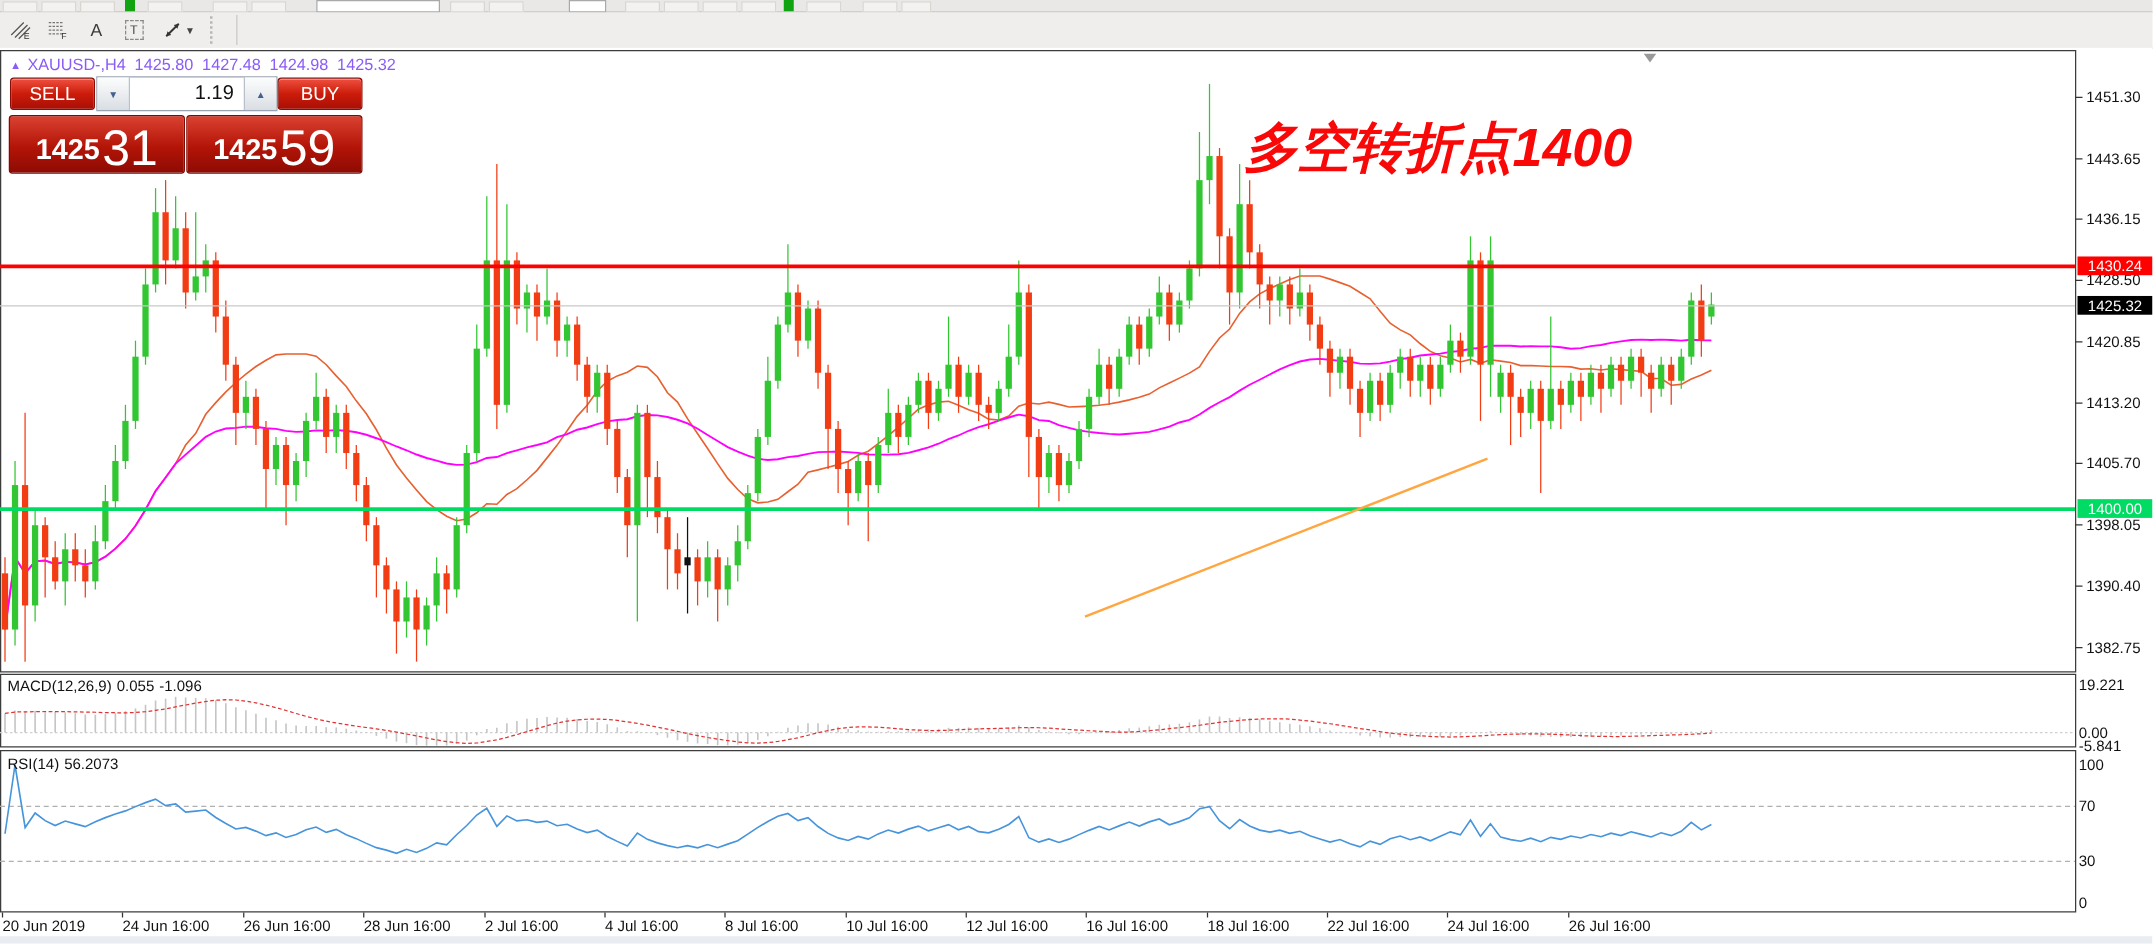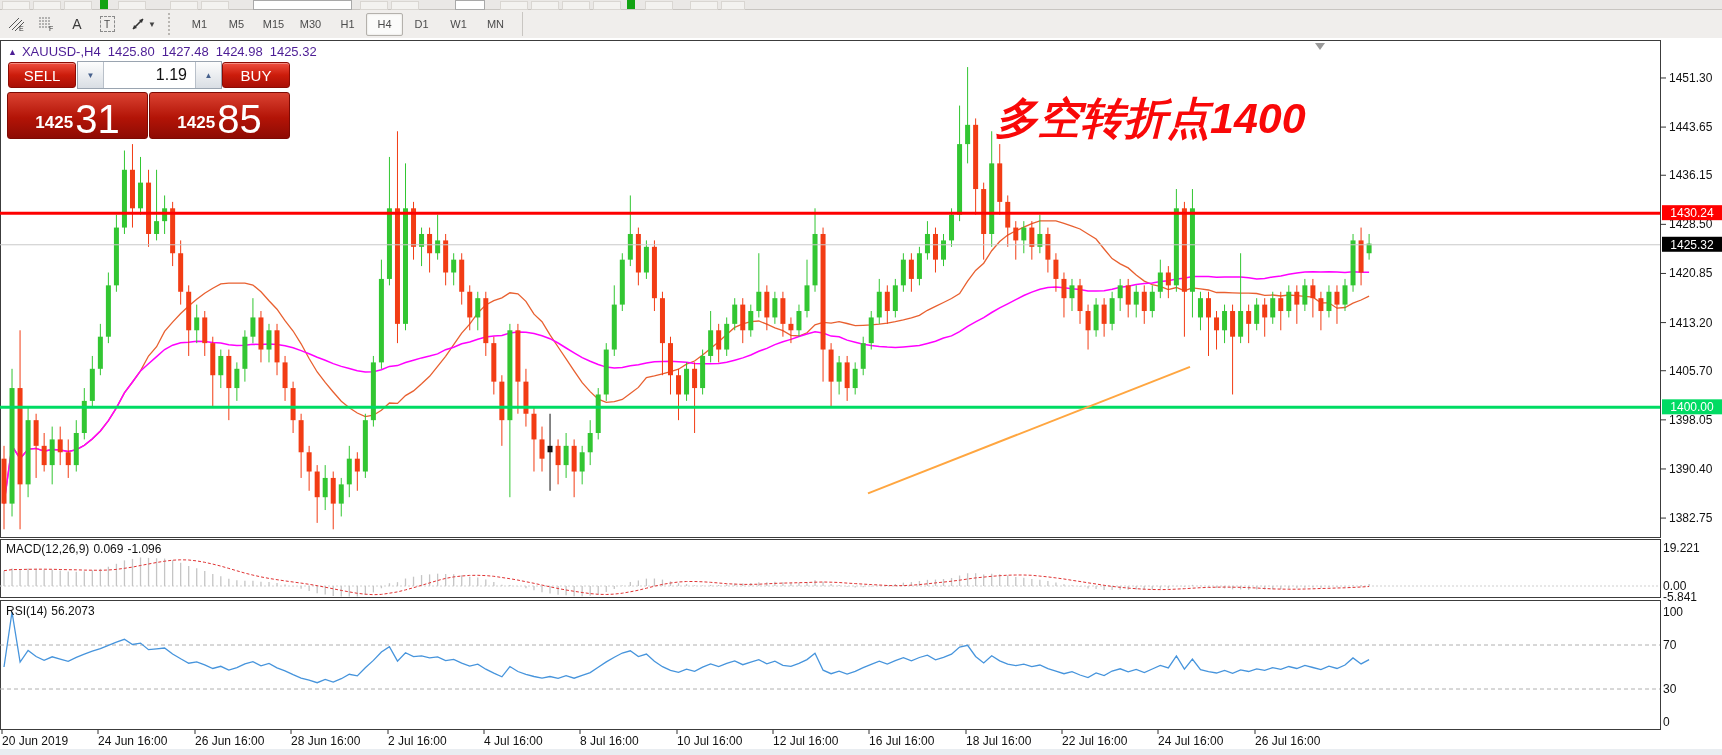--- a/index.html
+++ b/index.html
@@ -118,17 +118,6 @@
     <span class="caret">▼</span>
   </div>
   <div class="tb-sep"></div>
-  <div id="tf-buttons" style="display:flex;align-items:center;">
-      <div class="tf-btn">M1</div>
-      <div class="tf-btn">M5</div>
-      <div class="tf-btn">M15</div>
-      <div class="tf-btn">M30</div>
-      <div class="tf-btn">H1</div>
-      <div class="tf-btn active">H4</div>
-      <div class="tf-btn">D1</div>
-      <div class="tf-btn">W1</div>
-      <div class="tf-btn">MN</div>
-    </div>
   <div class="tb-sep2"></div>
 </div>
 

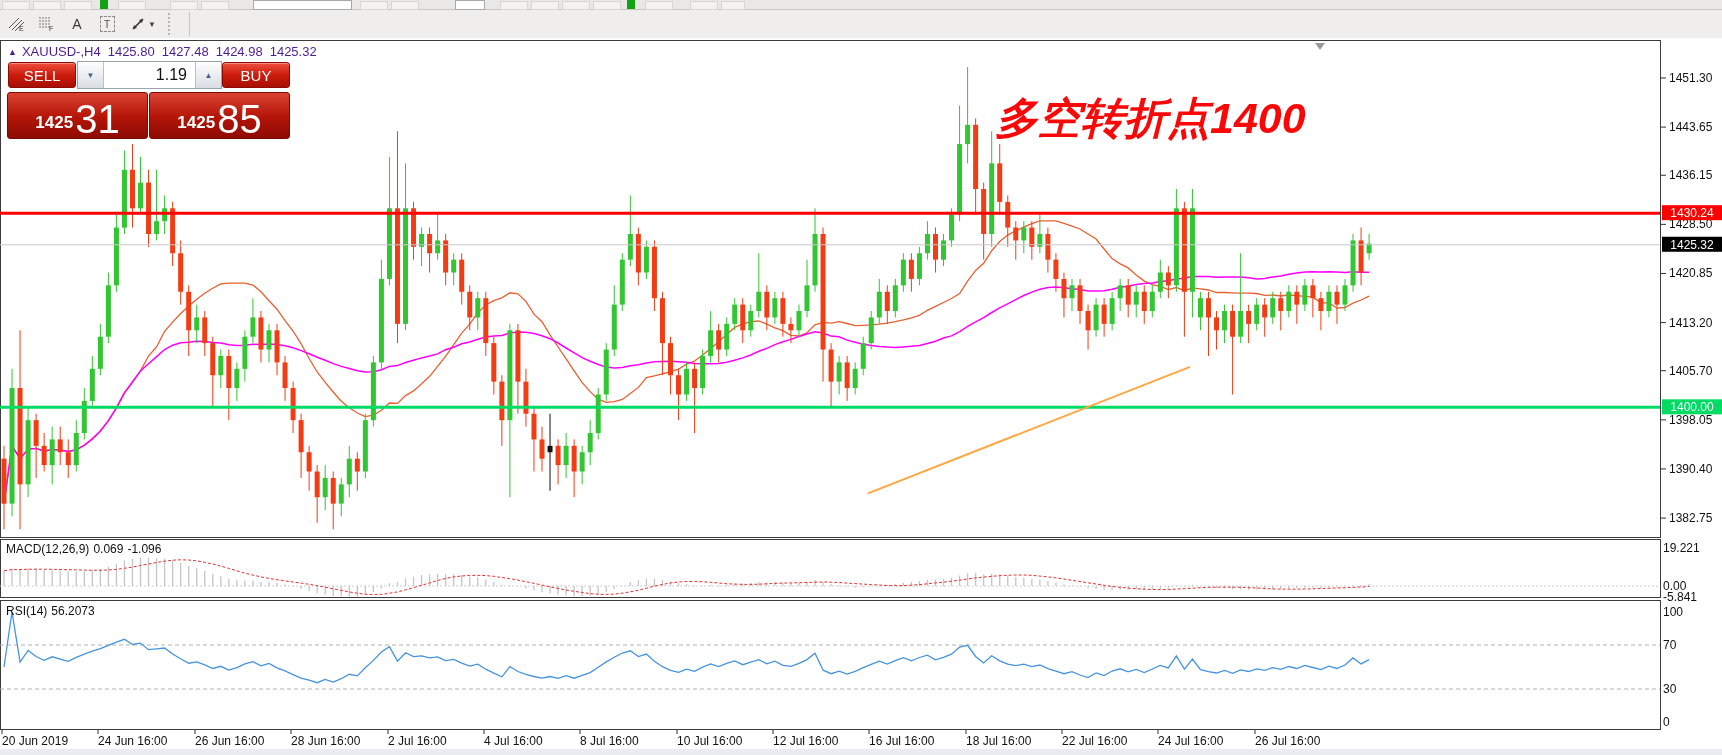--- a/index.html
+++ b/index.html
@@ -31,7 +31,7 @@
   #chart-svg{position:absolute;left:0;top:0;z-index:1;}
 
   
-  .symbol-header{position:absolute;left:8px;top:44px;z-index:3;font-size:13px;color:#4c1d95;
+  .symbol-header{position:absolute;left:8px;top:44px;z-index:3;font-size:13px;color:#8b5cf6;
     letter-spacing:0;white-space:nowrap;}
   .symbol-header .tri{font-size:9px;vertical-align:1px;margin-right:5px;}
   .symbol-header span.v{margin-left:7px;}

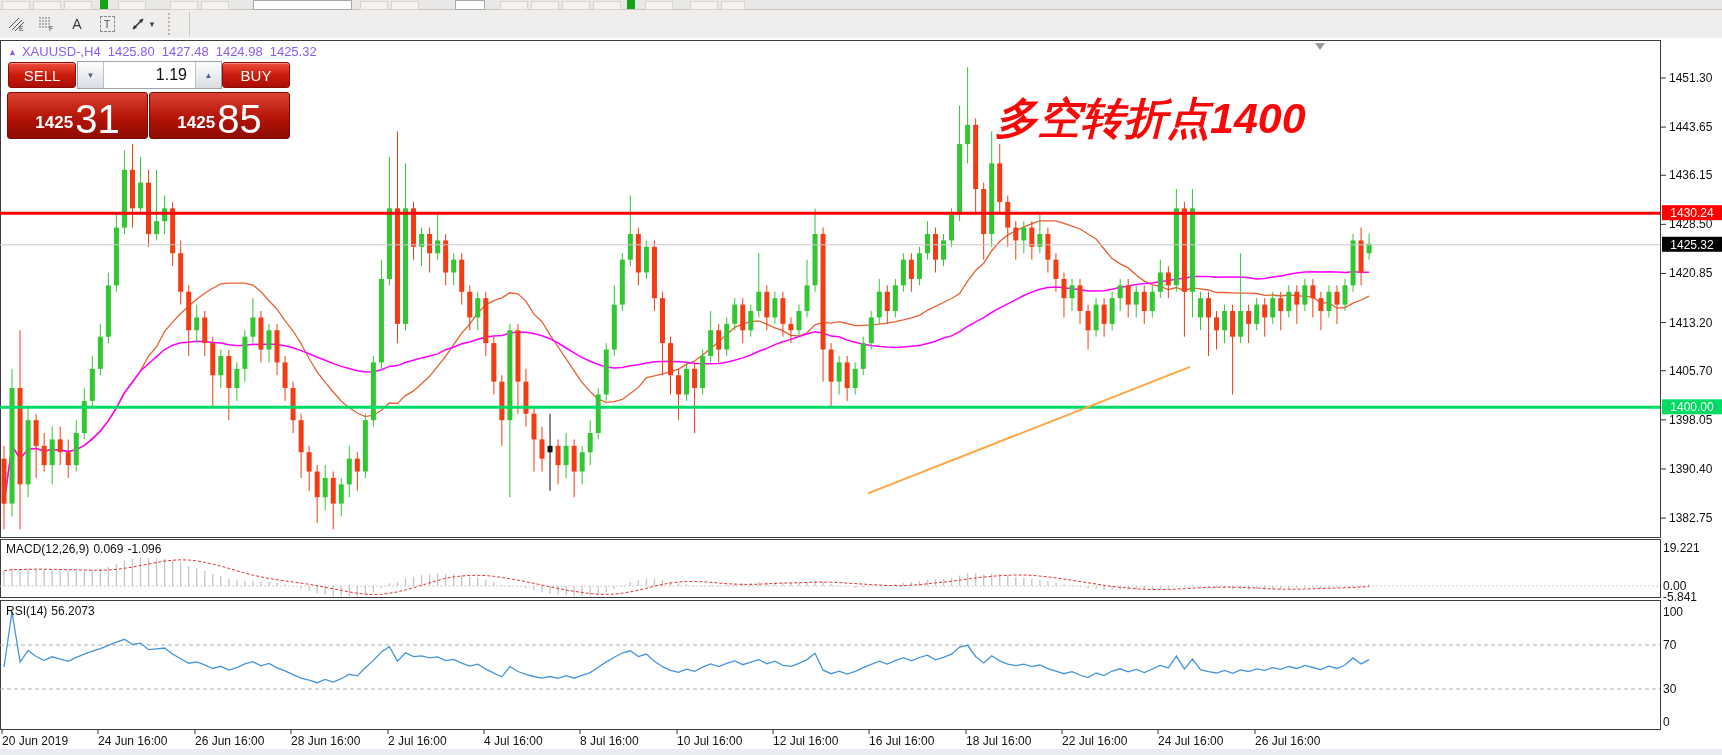--- a/index.html
+++ b/index.html
@@ -57,7 +57,7 @@
     border:1px solid #7d0a04;}
   #sell-panel{left:0;width:139px;}
   #buy-panel{left:142px;width:139px;}
-  .price-small{font-size:17px;font-weight:bold;line-height:1;margin:0 2px 5px 0;}
+  .price-small{font-size:23px;font-weight:bold;line-height:1;margin:0 2px 5px 0;}
   .price-big{font-size:40px;line-height:.86;font-weight:400;}
 
   .annotation{position:absolute;left:995px;top:90px;z-index:3;font-size:43px;font-weight:bold;

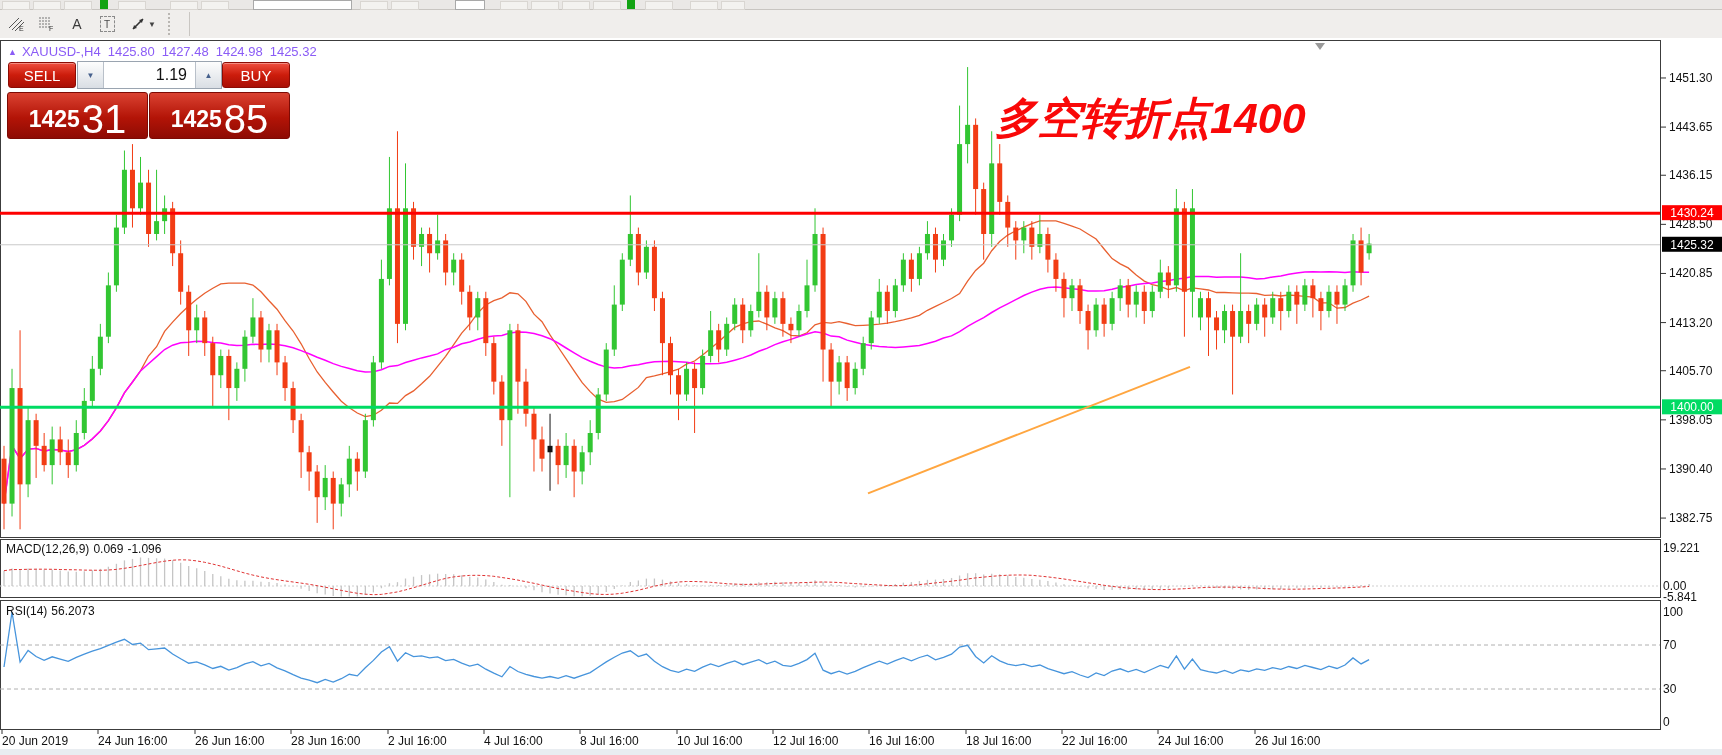--- a/index.html
+++ b/index.html
@@ -734,7 +734,7 @@
   </div>
   <div id="buy-panel" class="price-panel">
     <span class="price-small">1425</span>
-    <span class="price-big">85</span>
+    <span class="price-big">59</span>
   </div>
 </div>
 

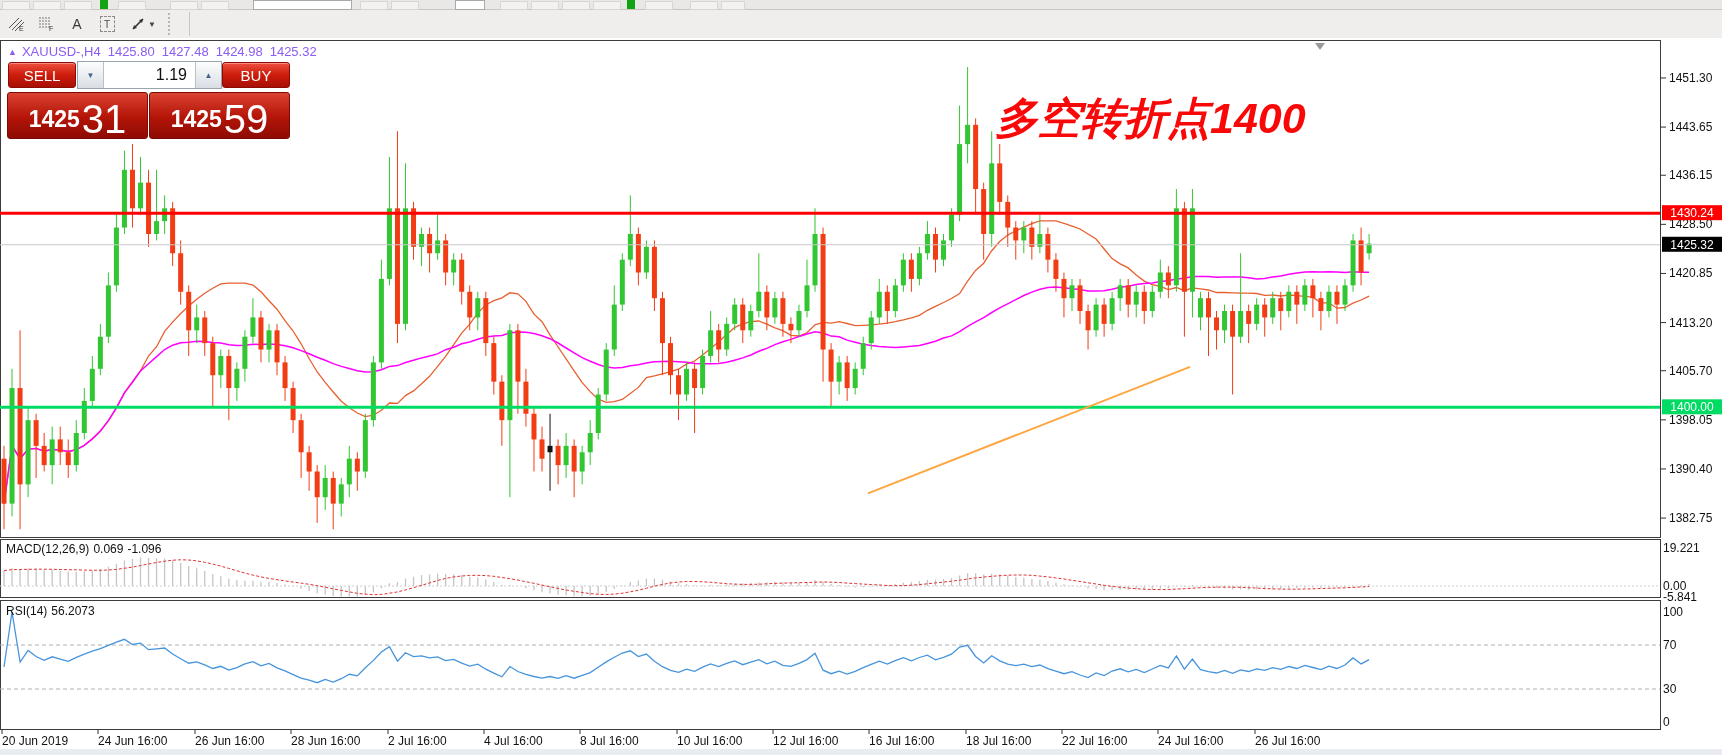--- a/index.html
+++ b/index.html
@@ -741,7 +741,7 @@
 <div class="annotation">多空转折点1400</div>
 
 <div class="ind-label" id="macd-label">
-  <span>MACD(12,26,9)</span><span>0.069</span><span>-1.096</span>
+  <span>MACD(12,26,9)</span><span>0.055</span><span>-1.096</span>
 </div>
 <div class="ind-label" id="rsi-label">
   <span>RSI(14)</span><span>56.2073</span>

